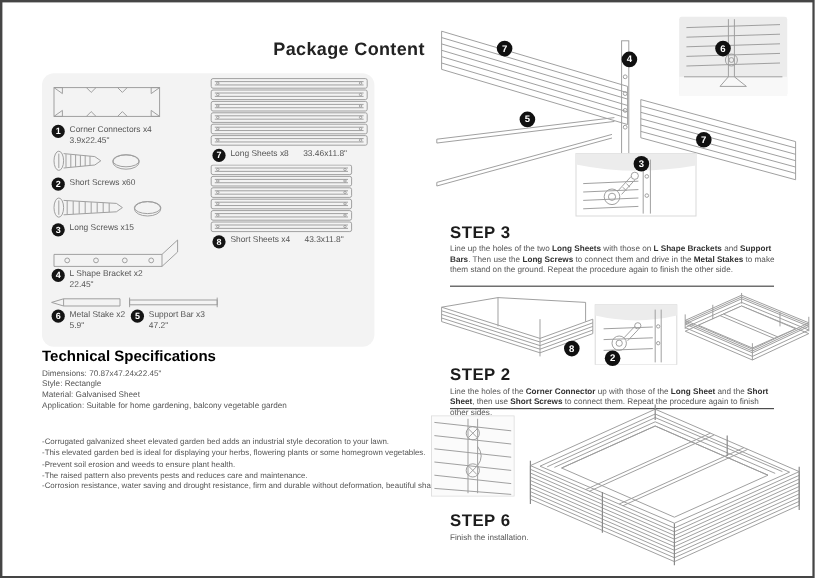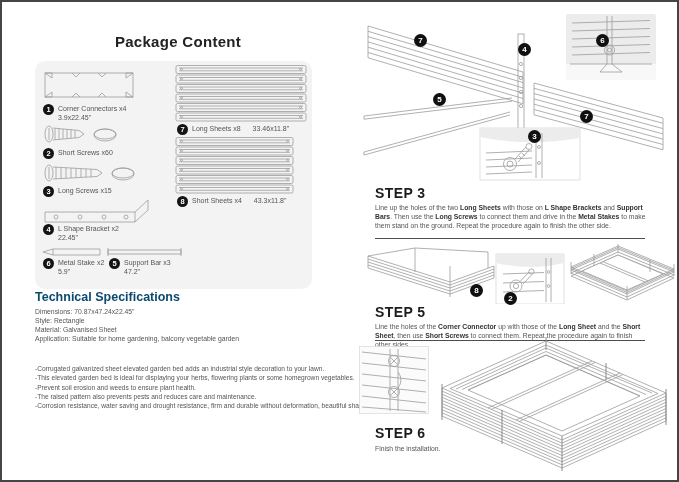--- a/index.html
+++ b/index.html
@@ -6,7 +6,7 @@
   .page{position:relative;width:679px;height:482px;background:#fff;border:2px solid #454545;box-sizing:border-box;overflow:hidden;}
   .abs{position:absolute;}
   
-  .doc-title{left:0;top:31px;width:352px;text-align:center;font-size:15px;font-weight:600;color:#222;letter-spacing:.3px;}
+  .doc-title{left:0;top:31px;width:352px;text-align:right;font-size:15px;font-weight:600;color:#222;letter-spacing:.3px;}
   .pkg-box{left:33px;top:59px;width:277px;height:228px;background:#f3f3f3;border-radius:10px;}
   .pkg-item{display:flex;align-items:flex-start;gap:4px;}
   .badge-sm{flex:0 0 auto;width:11px;height:11px;border-radius:50%;background:#141414;color:#fff;font-size:7.5px;font-weight:bold;line-height:11px;text-align:center;}

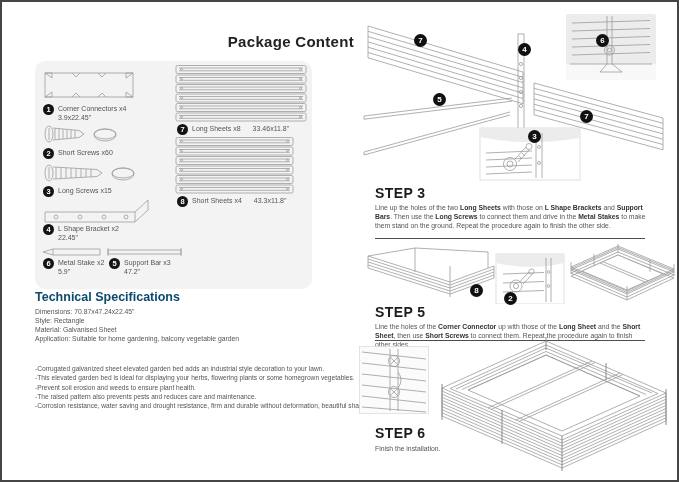--- a/index.html
+++ b/index.html
@@ -14,7 +14,7 @@
   .pkg-text .dims{display:block;}
   .inline-dims{margin-left:10px;}
   
-  .sec-head{font-size:12.5px;font-weight:600;color:#0c4a6e;}
+  .sec-head{font-size:12.5px;font-weight:600;color:#000000;}
   .sec-line{font-size:6.8px;line-height:9px;color:#555;}
   .feat-line{font-size:6.6px;line-height:9.3px;color:#555;white-space:nowrap;}
   

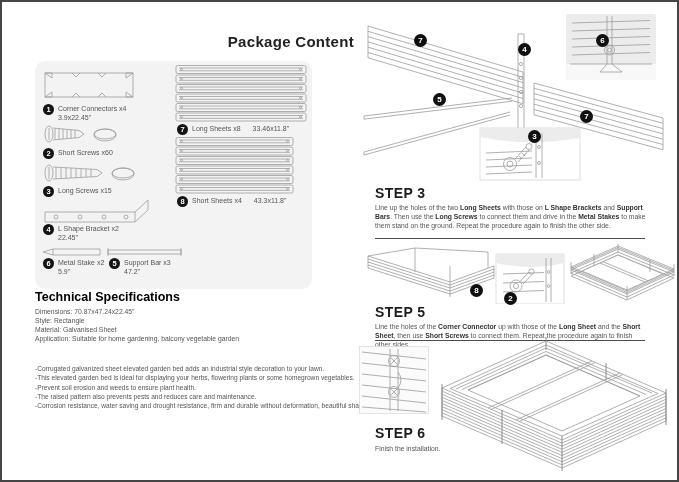--- a/index.html
+++ b/index.html
@@ -370,7 +370,7 @@
   <div class="abs badge" style="left:468px;top:282px">8</div>
   <div class="abs badge" style="left:502px;top:290px">2</div>
 
-  <div class="abs step-head" style="left:373px;top:302px">STEP 5</div>
+  <div class="abs step-head" style="left:373px;top:302px">STEP 2</div>
   <div class="abs step-par" style="left:373px;top:320px;width:274px"><span>Line the holes of the </span><b>Corner Connector</b><span> up with those of the </span><b>Long Sheet</b><span> and the </span><b>Short Sheet</b><span>, then use </span><b>Short Screws</b><span> to connect them. Repeat the procedure again to finish other sides.</span></div>
 
   <div class="abs divider" style="left:373px;top:338px;width:270px"></div>

